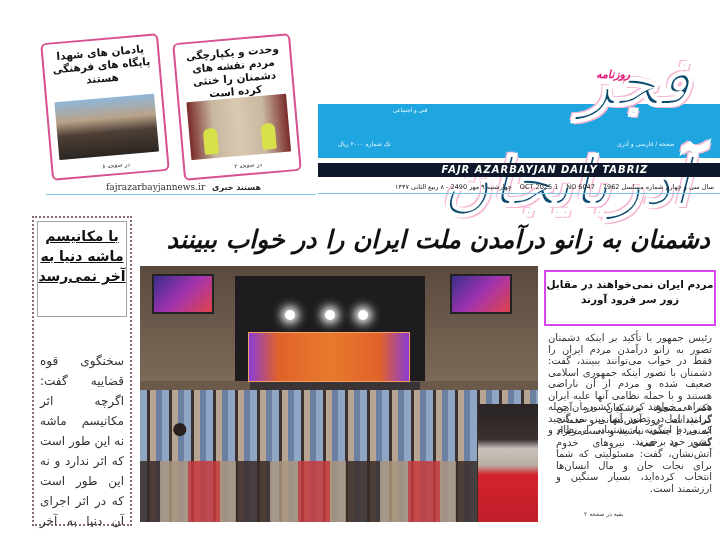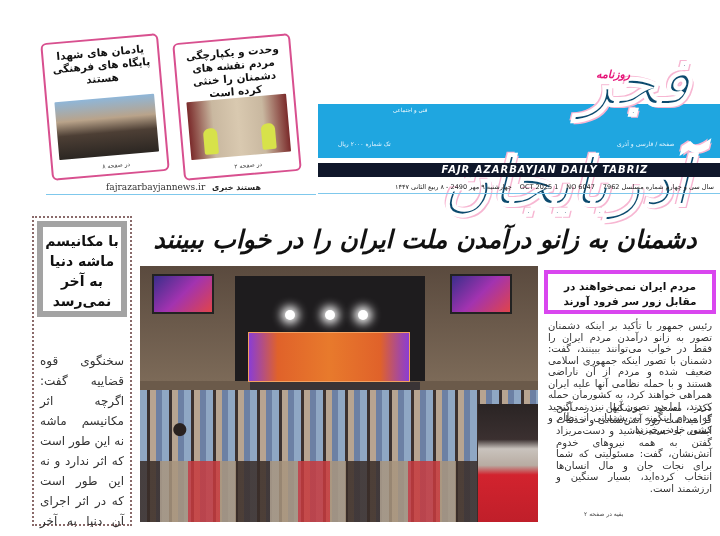--- a/index.html
+++ b/index.html
@@ -87,8 +87,8 @@
     border: 2px dotted #8a6a6a; padding: 3px;
   }
   .left-box {
-    border: 6px solid #a3a3a3; height: 96px; padding-top: 4px;
-    font: bold 14px "DejaVu Sans", sans-serif; text-align: center; direction: rtl; line-height: 20px;
+    border: 1px solid #a3a3a3; height: 96px; padding-top: 4px;
+    font: bold 14px "DejaVu Sans", sans-serif; text-align: center; direction: rtl; line-height: 20px; text-decoration: underline;
   }
   .left-body {
     font-size: 12px; line-height: 20px; direction: rtl; text-align: justify; padding: 6px 3px 0;

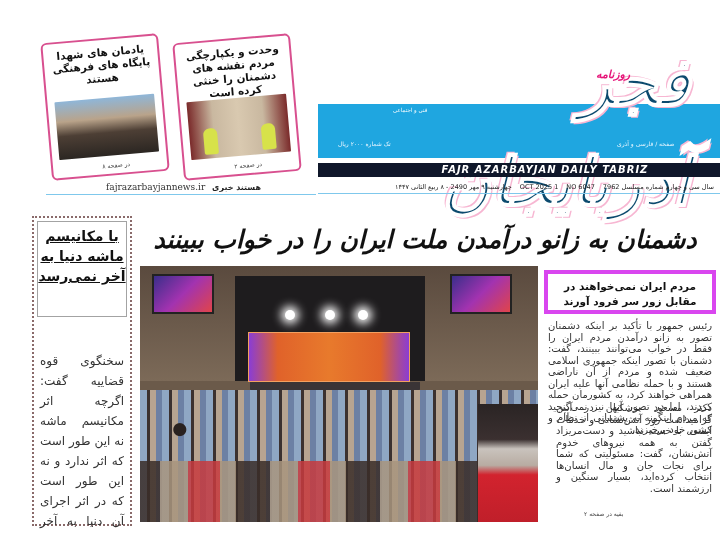--- a/index.html
+++ b/index.html
@@ -77,7 +77,7 @@
   
   .headline {
     position: absolute; left: 140px; top: 220px; width: 570px; height: 40px;
-    font: bold italic 25px "DejaVu Sans", sans-serif; text-align: center; direction: rtl;
+    font: bold italic 25px "DejaVu Sans", sans-serif; text-align: right; direction: rtl;
     letter-spacing: -0.5px; line-height: 40px; white-space: nowrap;
   }
 

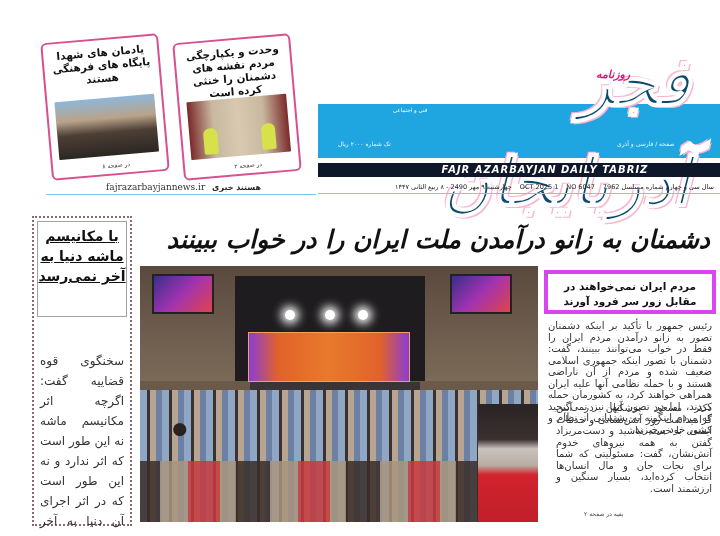--- a/index.html
+++ b/index.html
@@ -132,7 +132,7 @@
   
   .right-col { position: absolute; left: 544px; top: 270px; width: 172px; height: 255px; }
   .right-box {
-    border: 4px solid #d946ef; height: 44px; padding-top: 5px;
+    border: 2px solid #d946ef; height: 56px; padding-top: 5px;
     font: bold 10.5px "DejaVu Sans", sans-serif; text-align: center; direction: rtl; line-height: 15px;
   }
   .right-body {

